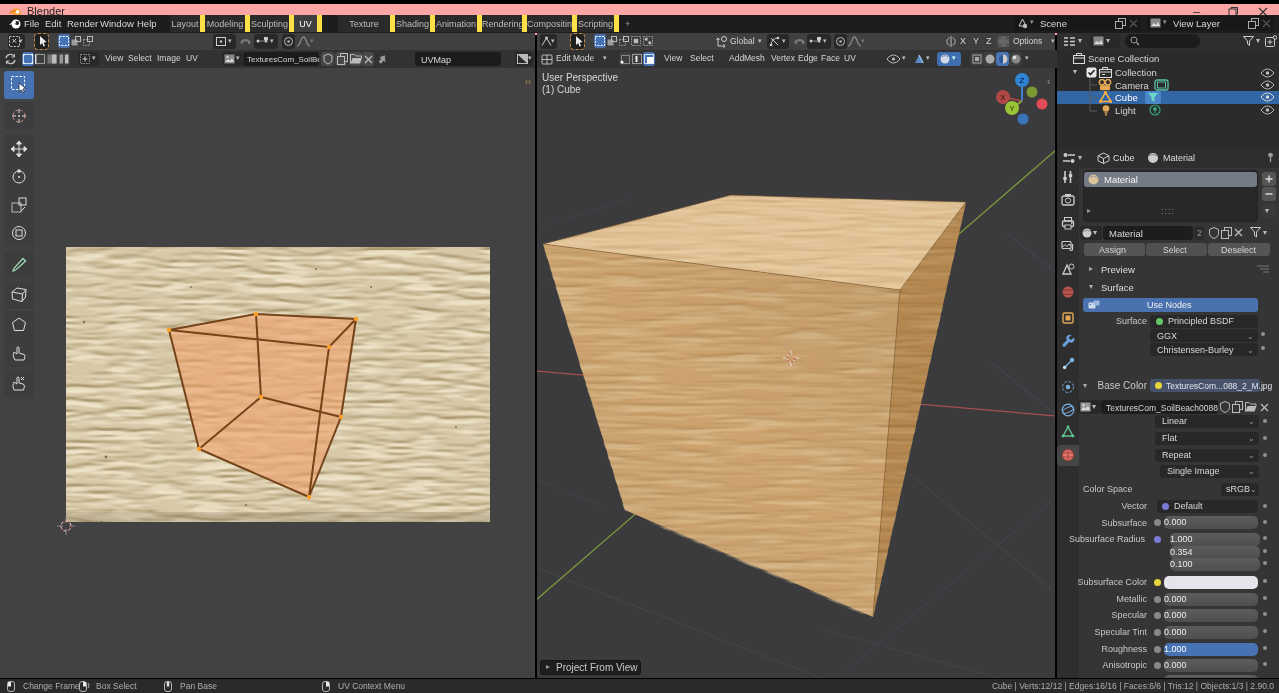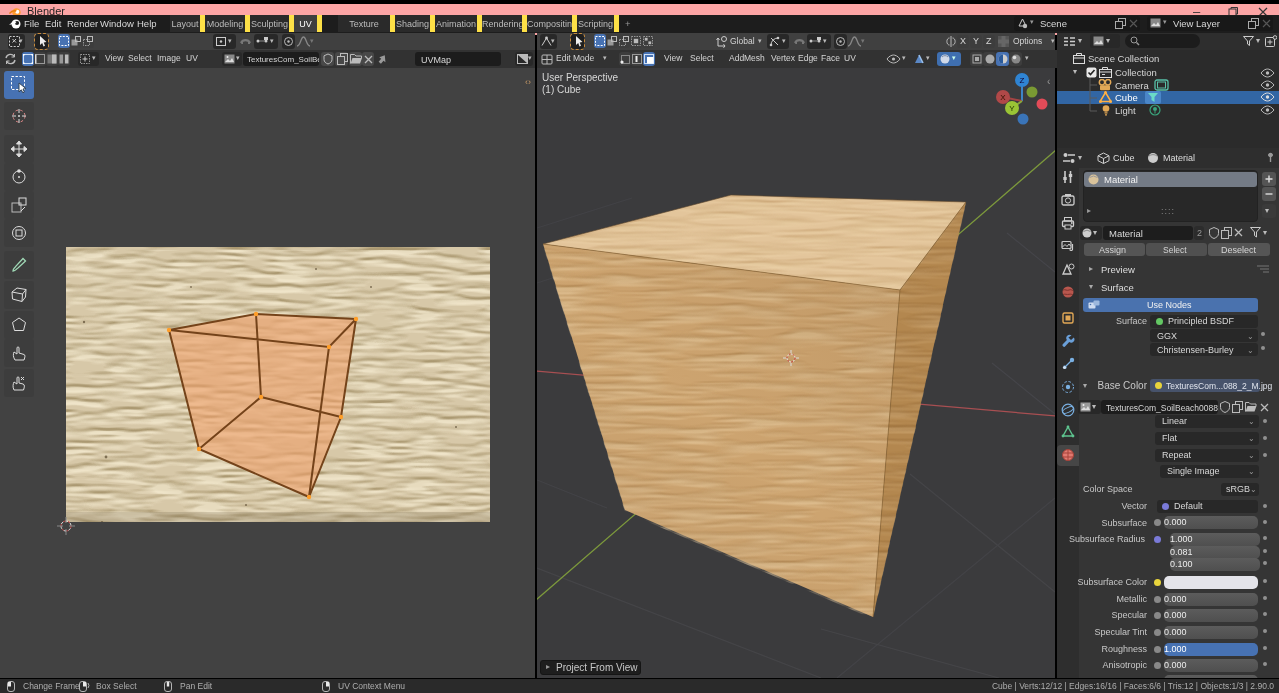--- a/index.html
+++ b/index.html
@@ -921,7 +921,7 @@
     <span class="abs" style="left:97px;top:388px;width:7px;height:7px;border-radius:50%;background:#7a7ad8"></span>
     <div class="pfield" style="left:113px;top:385px;width:90px">1.000</div>
     <span class="abs pdot" style="left:206px;top:388px"></span>
-    <div class="pfield" style="left:113px;top:398px;width:90px">0.081</div>
+    <div class="pfield" style="left:113px;top:398px;width:90px">0.354</div>
     <span class="abs pdot" style="left:206px;top:401px"></span>
     <div class="pfield" style="left:113px;top:410px;width:90px">0.100</div>
     <span class="abs pdot" style="left:206px;top:413px"></span>

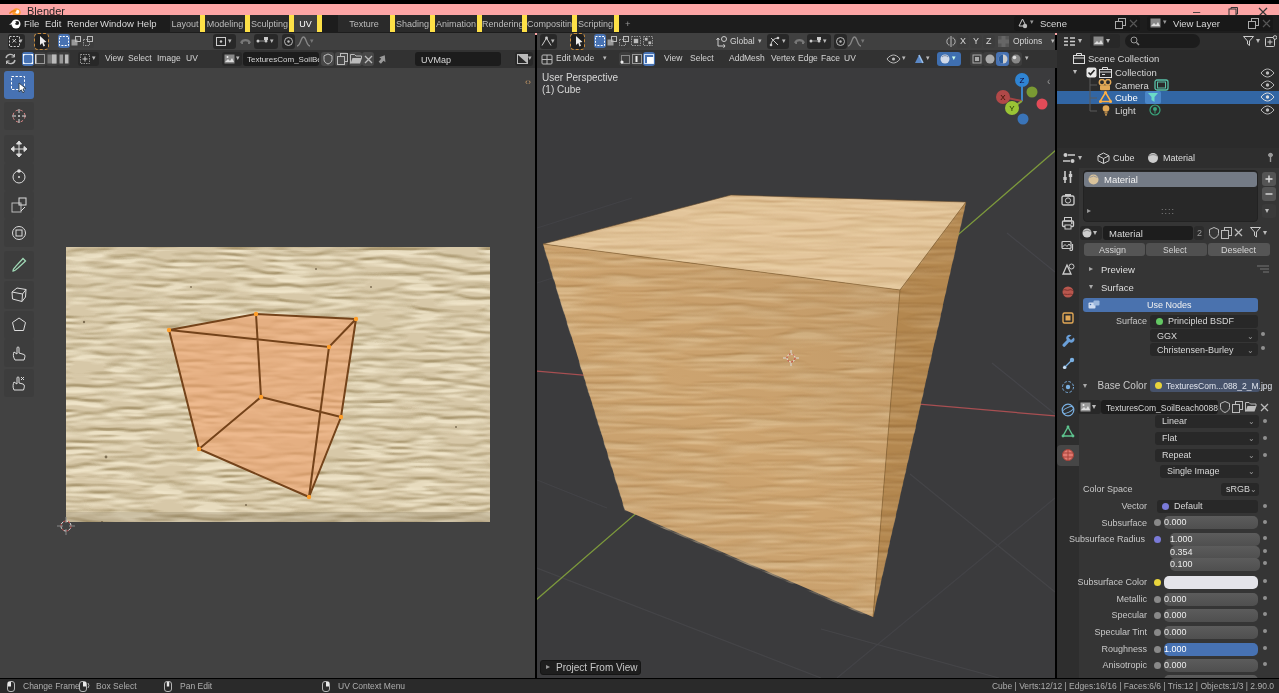--- a/index.html
+++ b/index.html
@@ -969,7 +969,7 @@
       <rect x="0.5" y="0.5" width="7" height="10" rx="2.5" fill="none" stroke="#b5b5b5"></rect>
       <rect x="2.8" y="1" width="2.4" height="4.5" fill="#e8e8e8"></rect>
     </svg>
-  <span class="txt" style="left:180px;top:2px;font-size:8.5px">Pan Edit</span>
+  <span class="txt" style="left:180px;top:2px;font-size:8.5px">Pan Base</span>
   <svg class="abs" style="left:322px;top:2px" width="8" height="11">
       <rect x="0.5" y="0.5" width="7" height="10" rx="2.5" fill="none" stroke="#b5b5b5"></rect>
       <rect x="4" y="1" width="3" height="4.5" fill="#e8e8e8"></rect>

